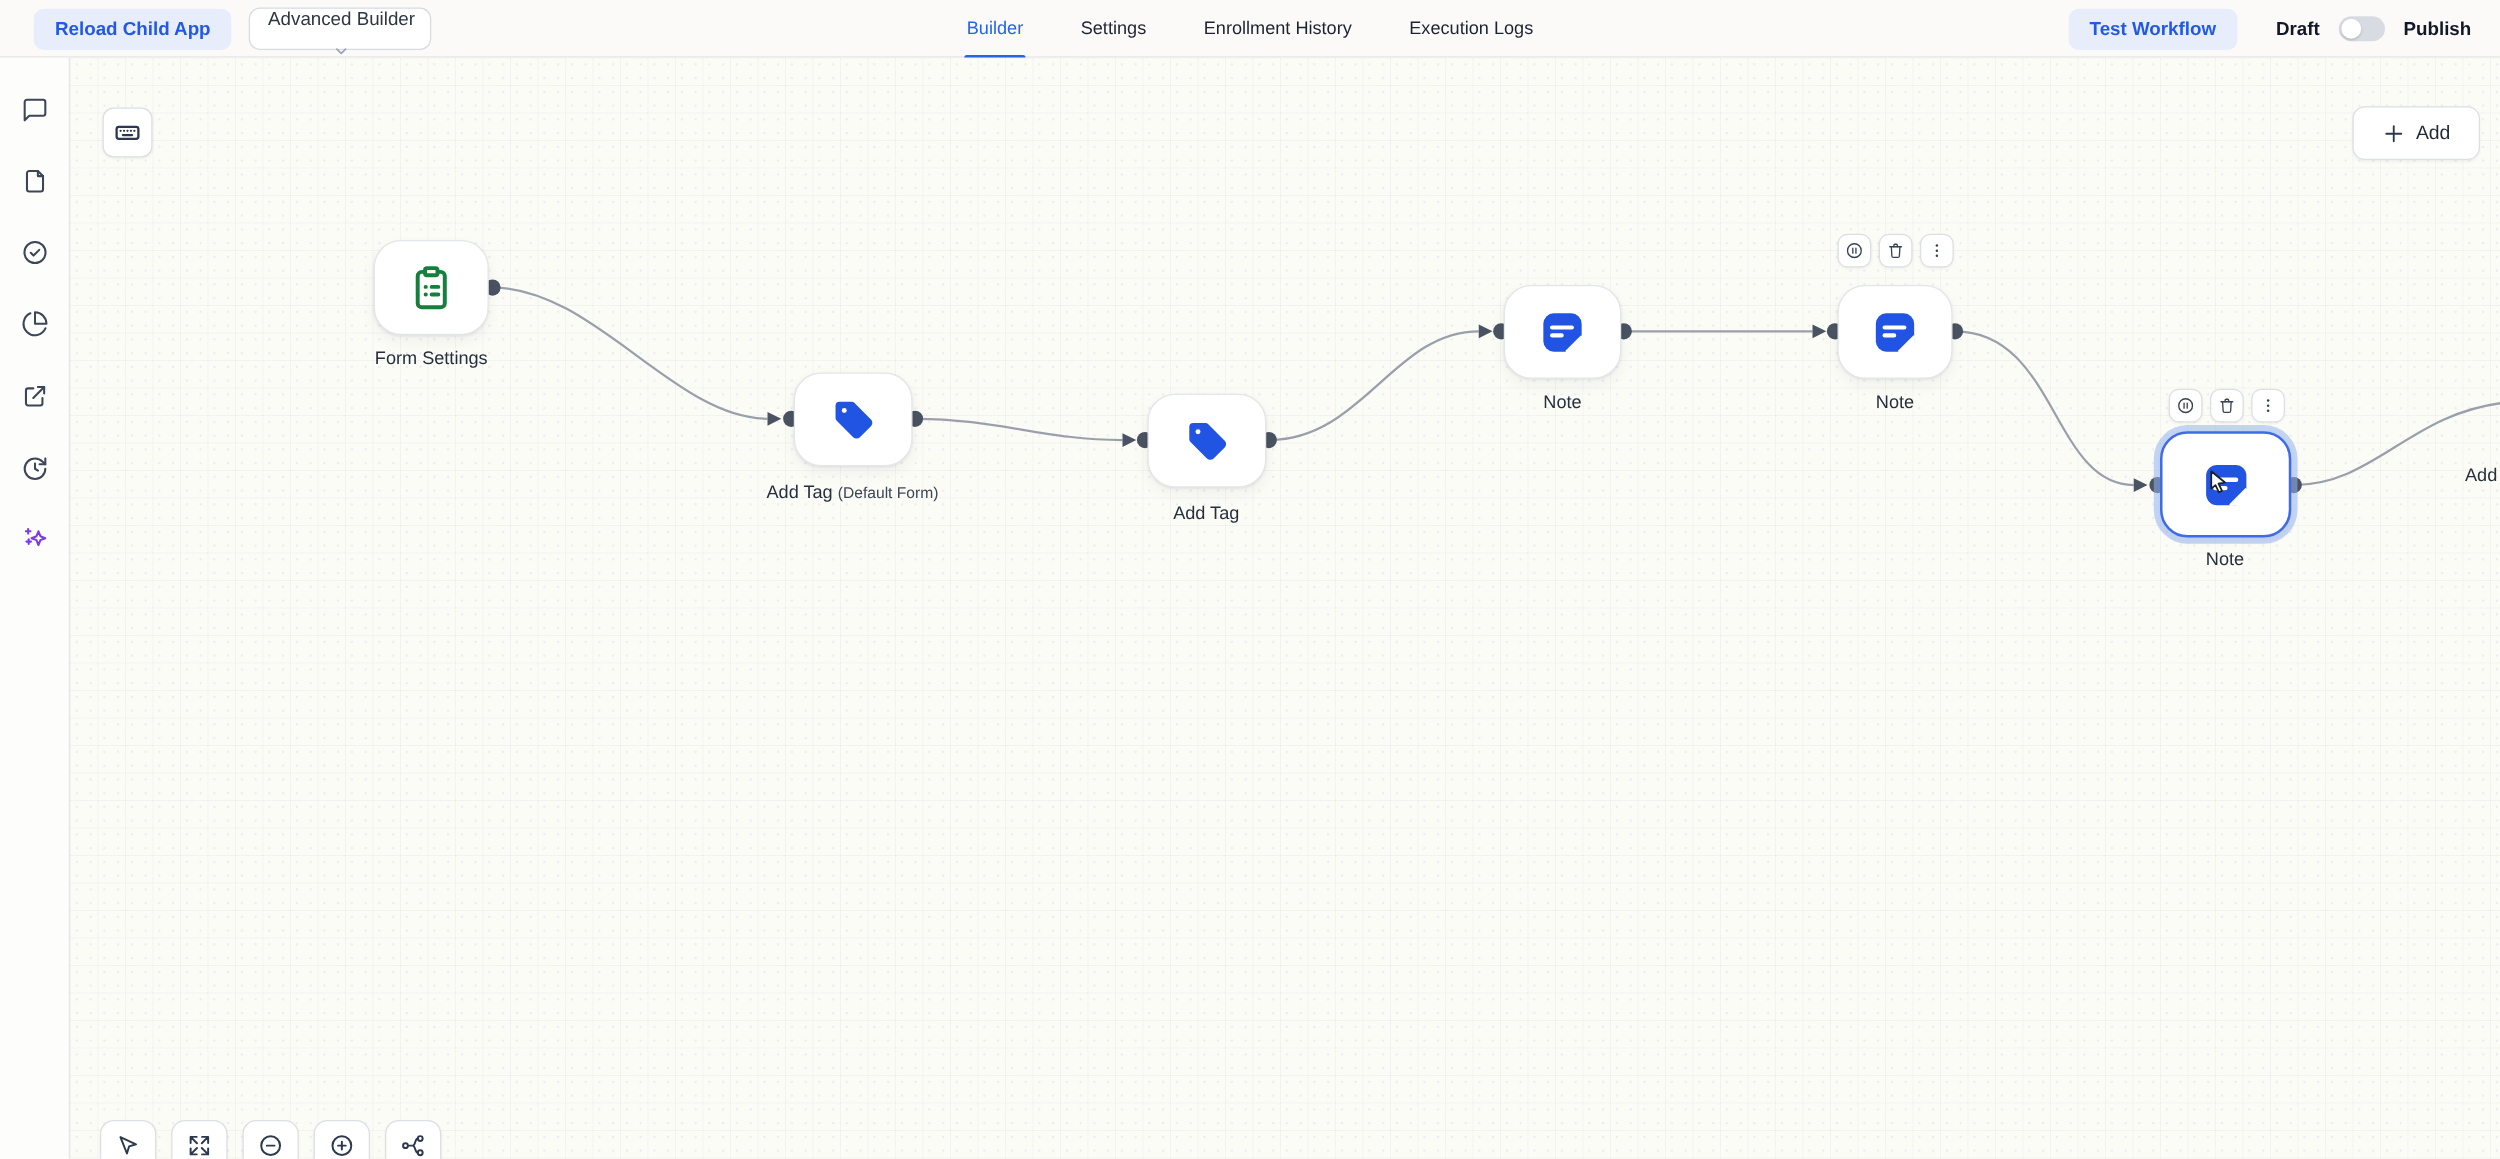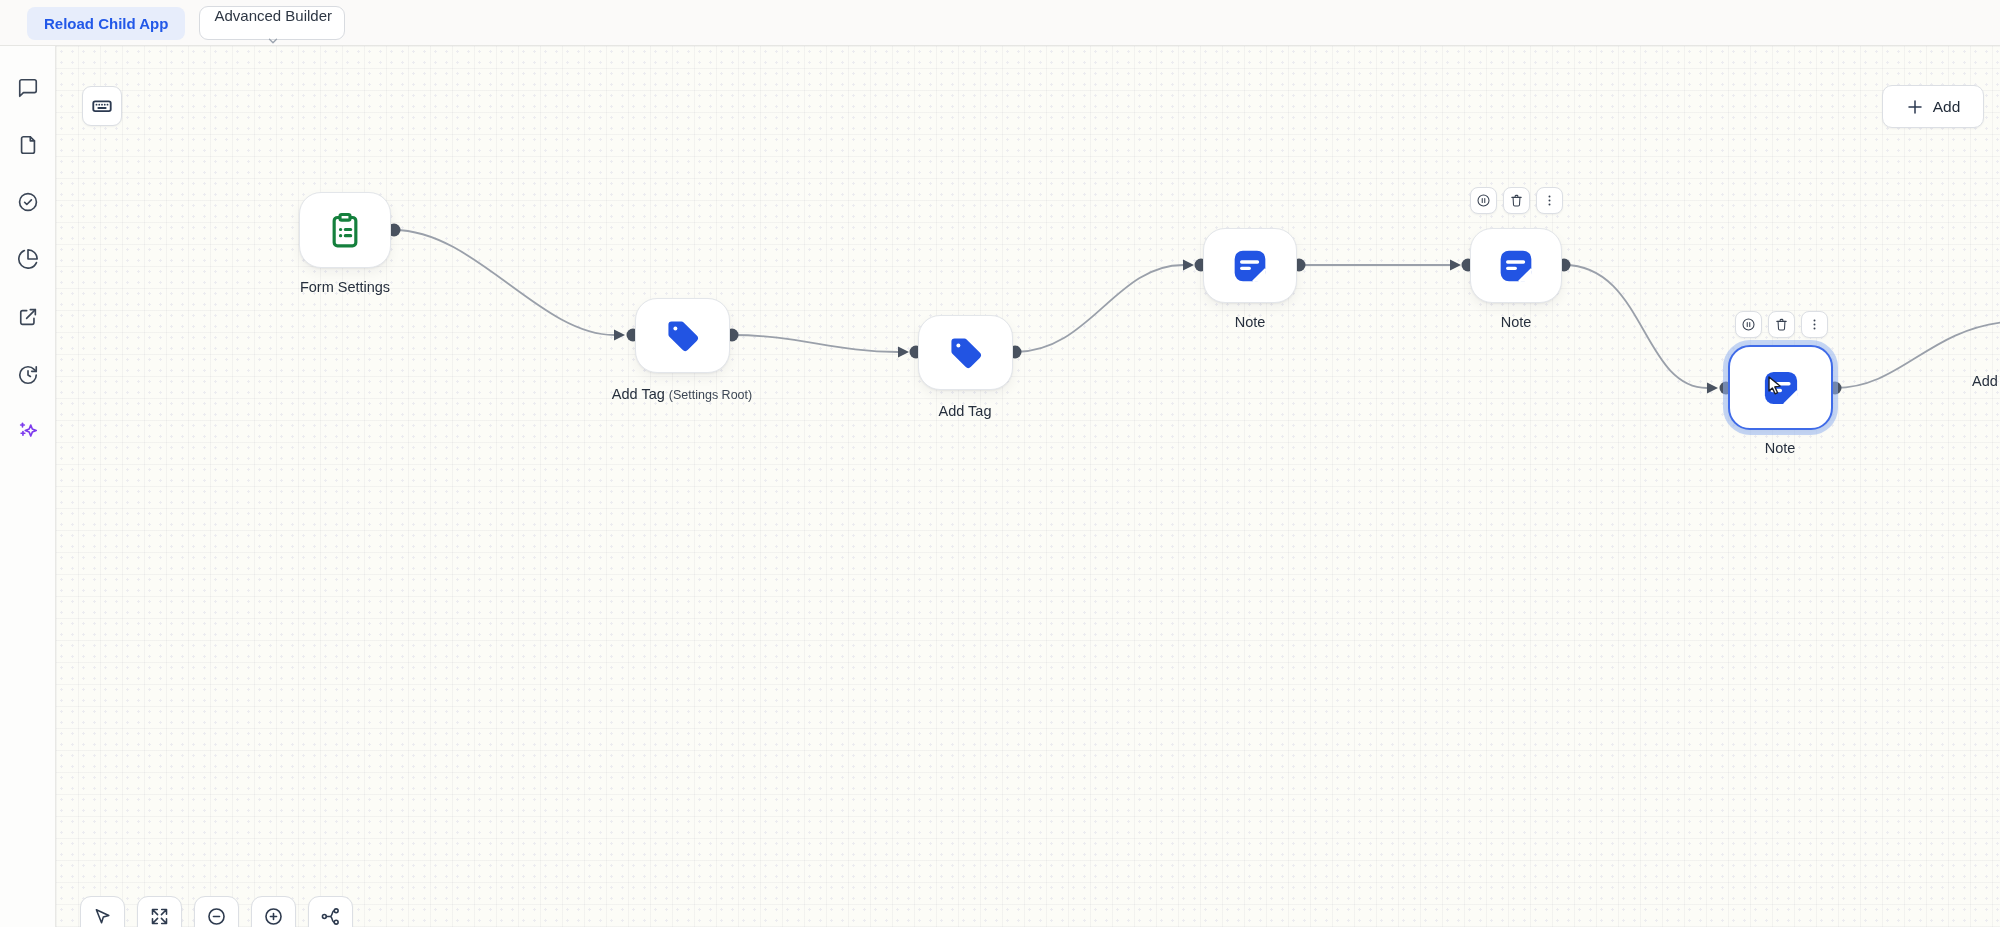--- a/index.html
+++ b/index.html
@@ -77,6 +77,12 @@
     </div>
   </div>
 
+  <div class="tabs">
+    <div class="tab active">Builder</div>
+    <div class="tab">Settings</div>
+    <div class="tab">Enrollment History</div>
+    <div class="tab">Execution Logs</div>
+  </div>
 
 </div>
 

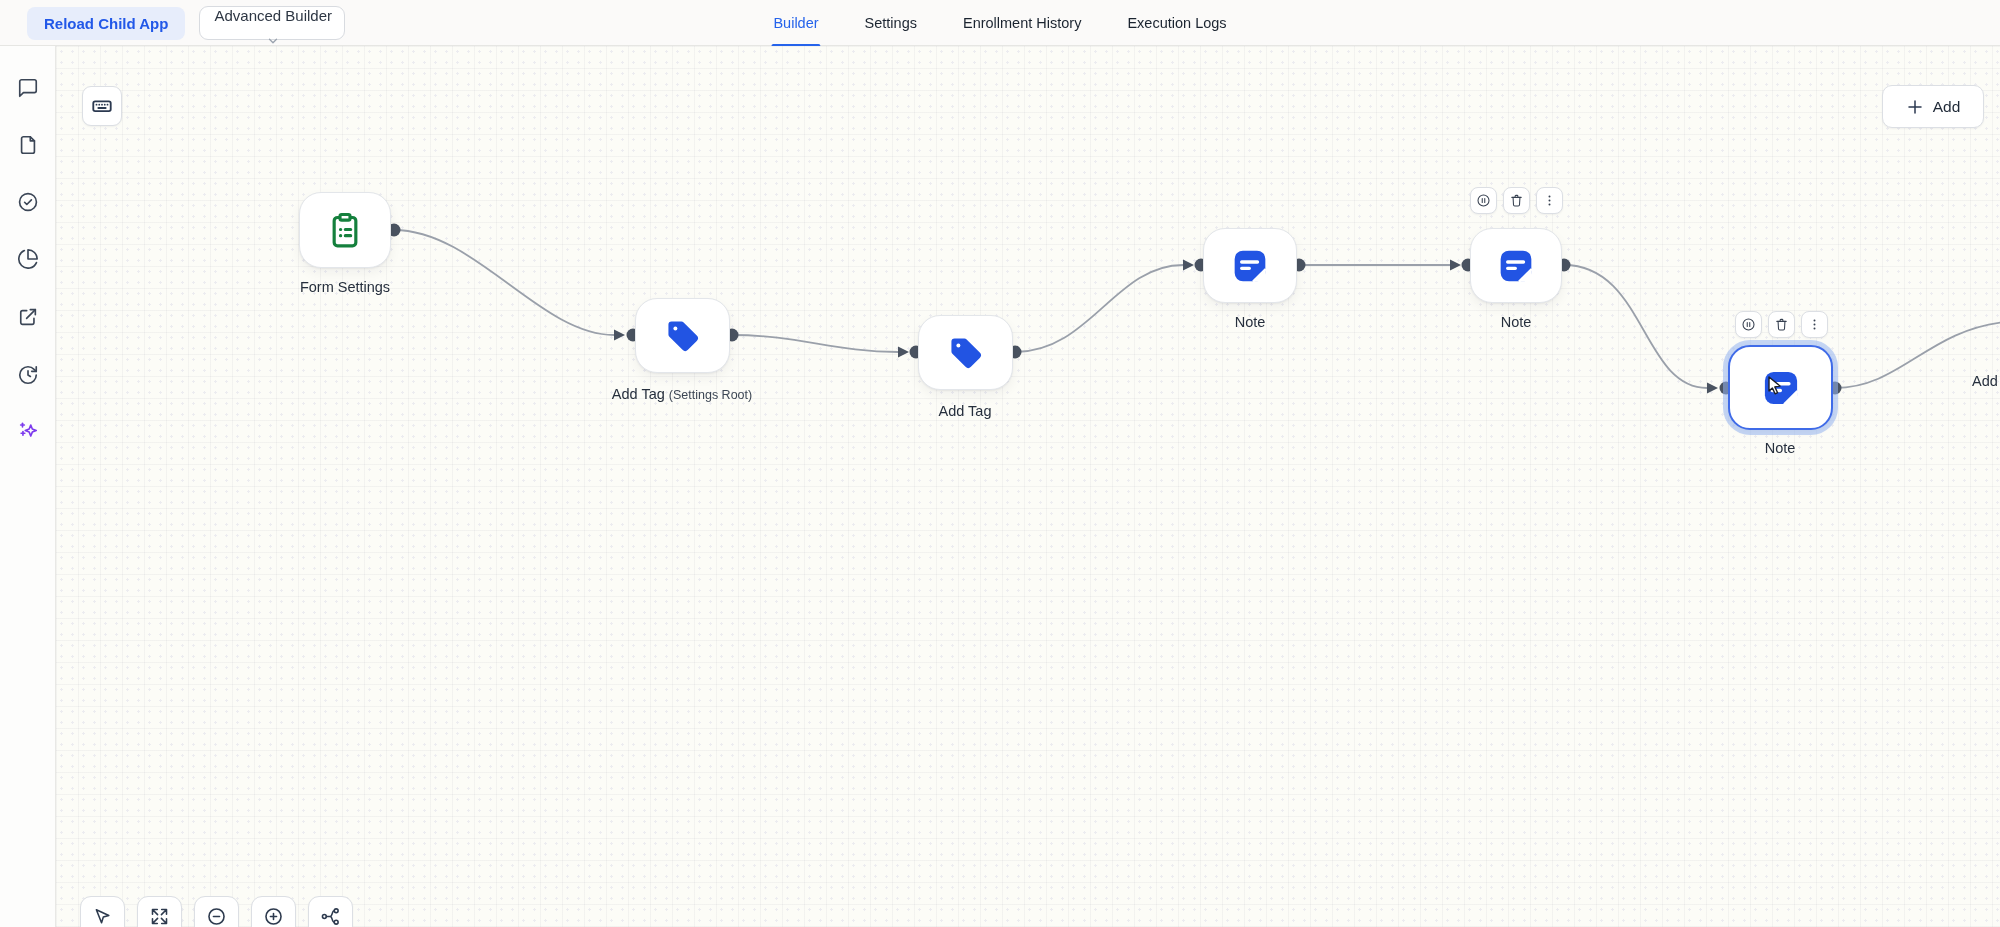--- a/index.html
+++ b/index.html
@@ -84,6 +84,14 @@
     <div class="tab">Execution Logs</div>
   </div>
 
+  <div class="tb-right">
+    <button class="btn-soft" style="margin-right:18px;">Test Workflow</button>
+    <span class="toggle-label">Draft</span>
+    <div class="toggle">
+        <div class="knob"></div>
+      </div>
+    <span class="toggle-label">Publish</span>
+  </div>
 </div>
 
 <div class="sidebar">

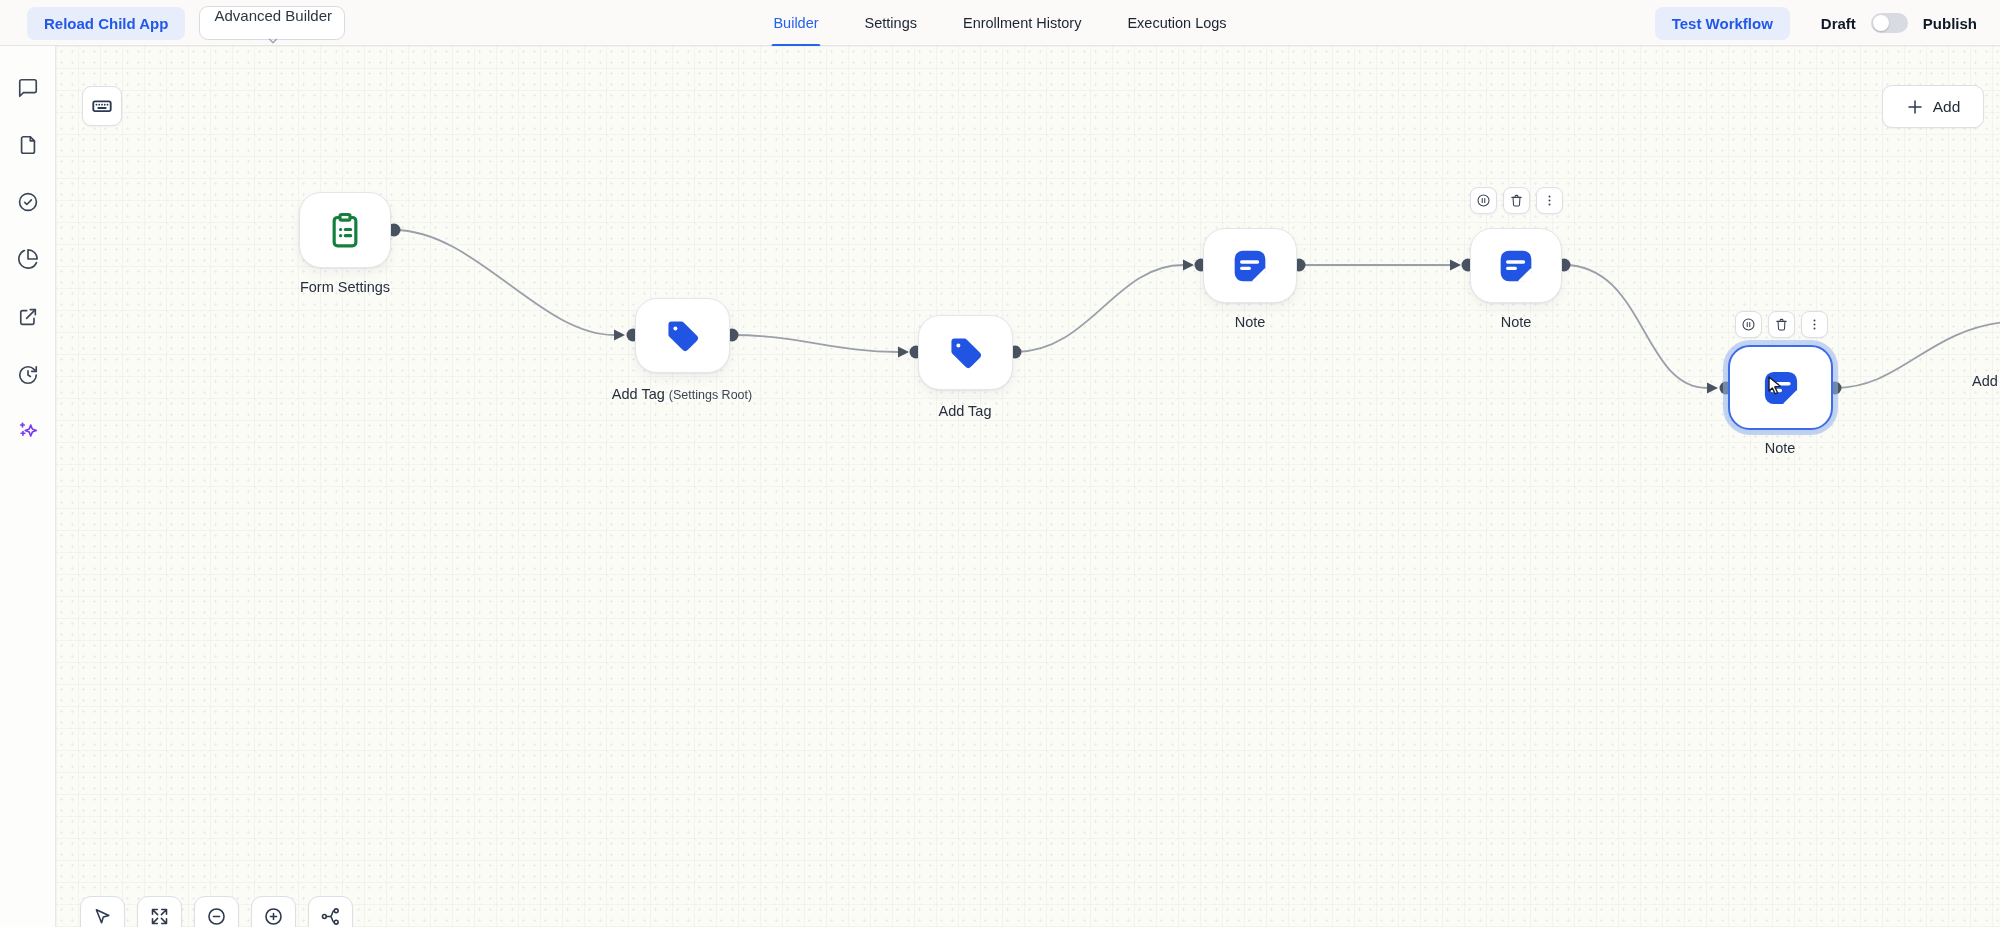--- a/index.html
+++ b/index.html
@@ -206,7 +206,7 @@
 </div>
 <div class="node-label" style="left:582px;top:386px;width:200px">
   <span>Add Tag</span>
-  <span class="sub">(Settings Root)</span>
+  <span class="sub">(Default Form)</span>
 </div>
 
 <div class="node" style="left:918px;top:315px;width:95px;height:75px">

